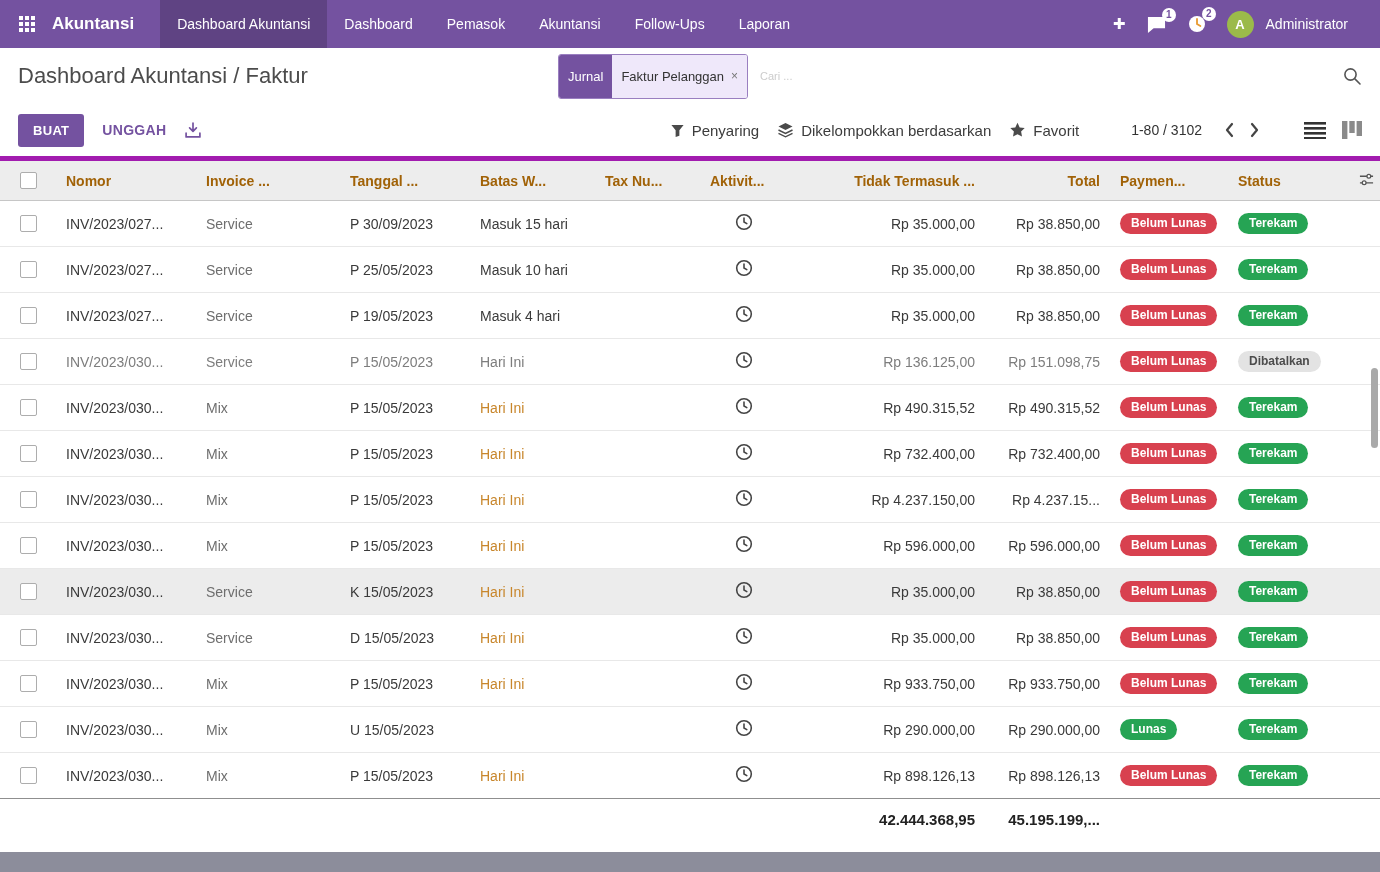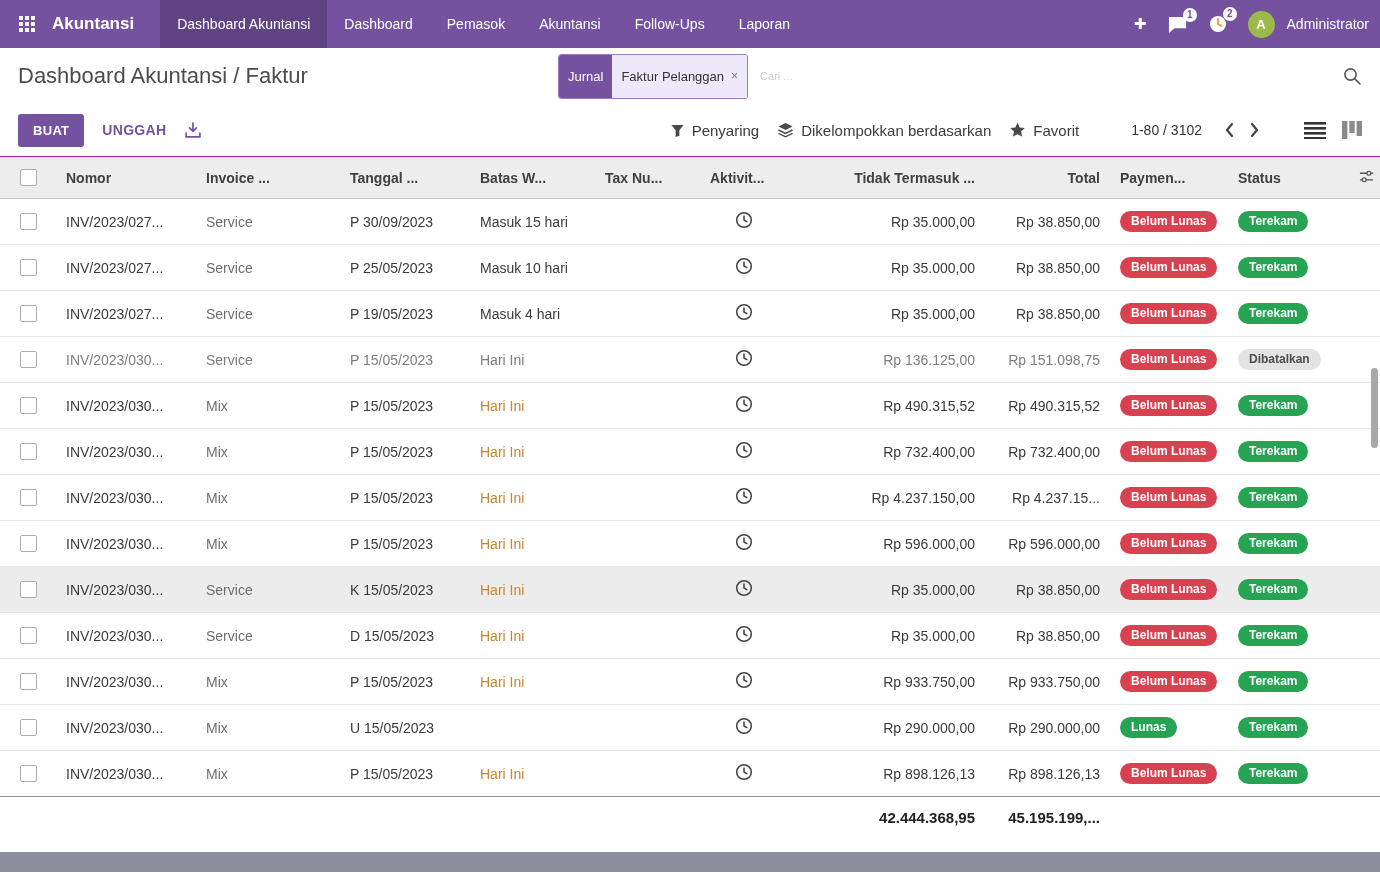--- a/index.html
+++ b/index.html
@@ -24,7 +24,7 @@
   
   .topbar{
     height:48px;background:var(--accent);color:#fff;display:flex;align-items:center;
-    padding:0 11px 0 10px;flex:0 0 auto;
+    padding:0 32px 0 10px;flex:0 0 auto;
   }
   .apps-btn{width:34px;height:48px;display:flex;align-items:center;justify-content:center;cursor:pointer;}
   .brand{font-size:17px;font-weight:700;margin:0 26px 0 8px;white-space:nowrap;cursor:pointer;}

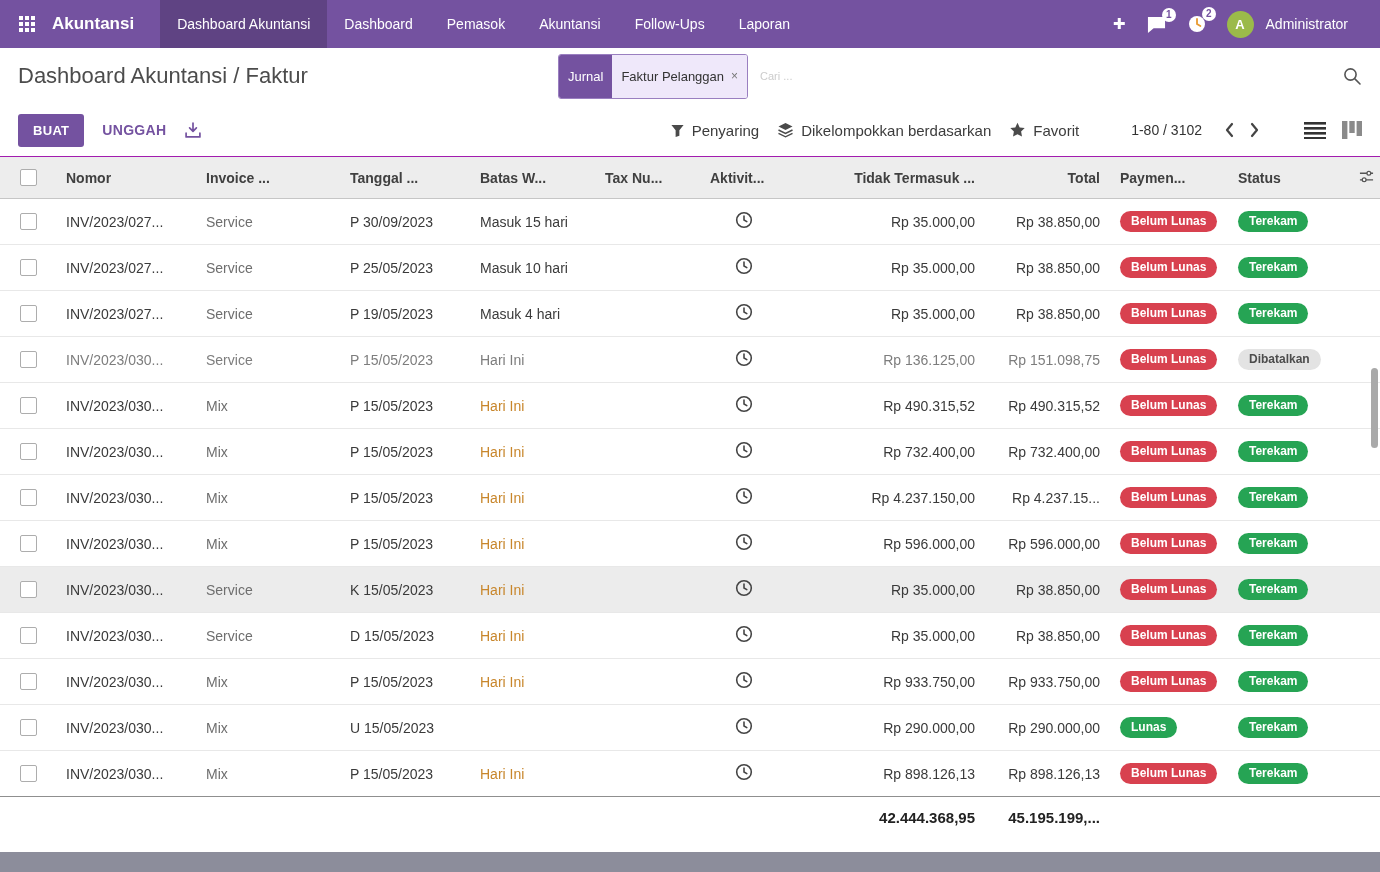--- a/index.html
+++ b/index.html
@@ -89,8 +89,8 @@
   .table-zone{flex:1 1 auto;position:relative;}
   table{border-collapse:collapse;table-layout:fixed;width:1380px;}
   thead th{
-    background:#ededed;height:42px;font-size:14px;font-weight:600;color:#404040;
-    text-align:left;padding:0 10px;border-top:1px solid #a21caf;border-bottom:1px solid #c6c6c6;
+    background:#ededed;height:42px;font-size:14px;font-weight:600;color:#a16207;
+    text-align:left;padding:0 10px;border-top:5px solid #a21caf;border-bottom:1px solid #c6c6c6;
     white-space:nowrap;overflow:hidden;
   }
   thead th.num{text-align:right;}

